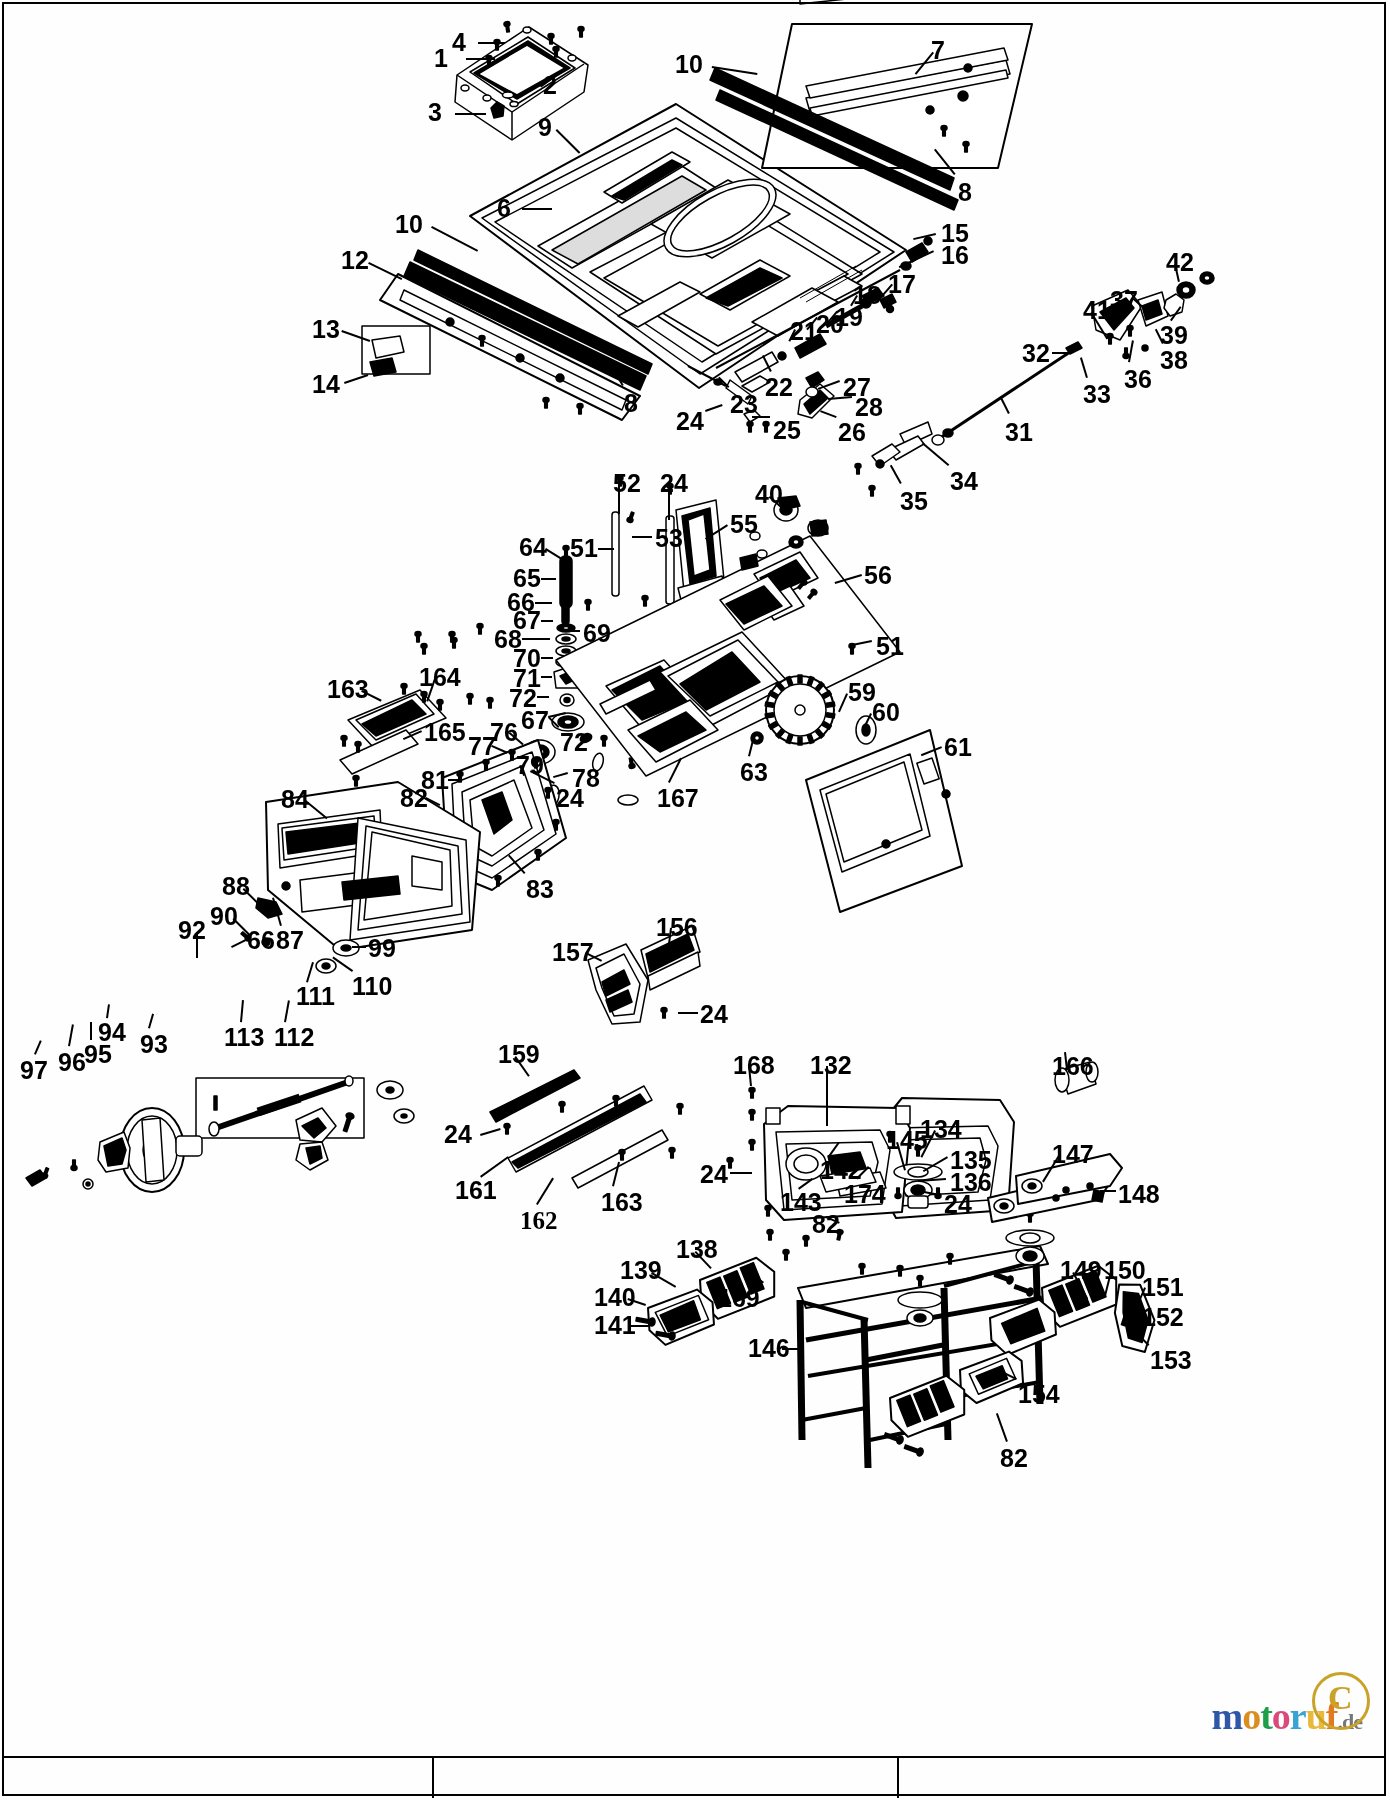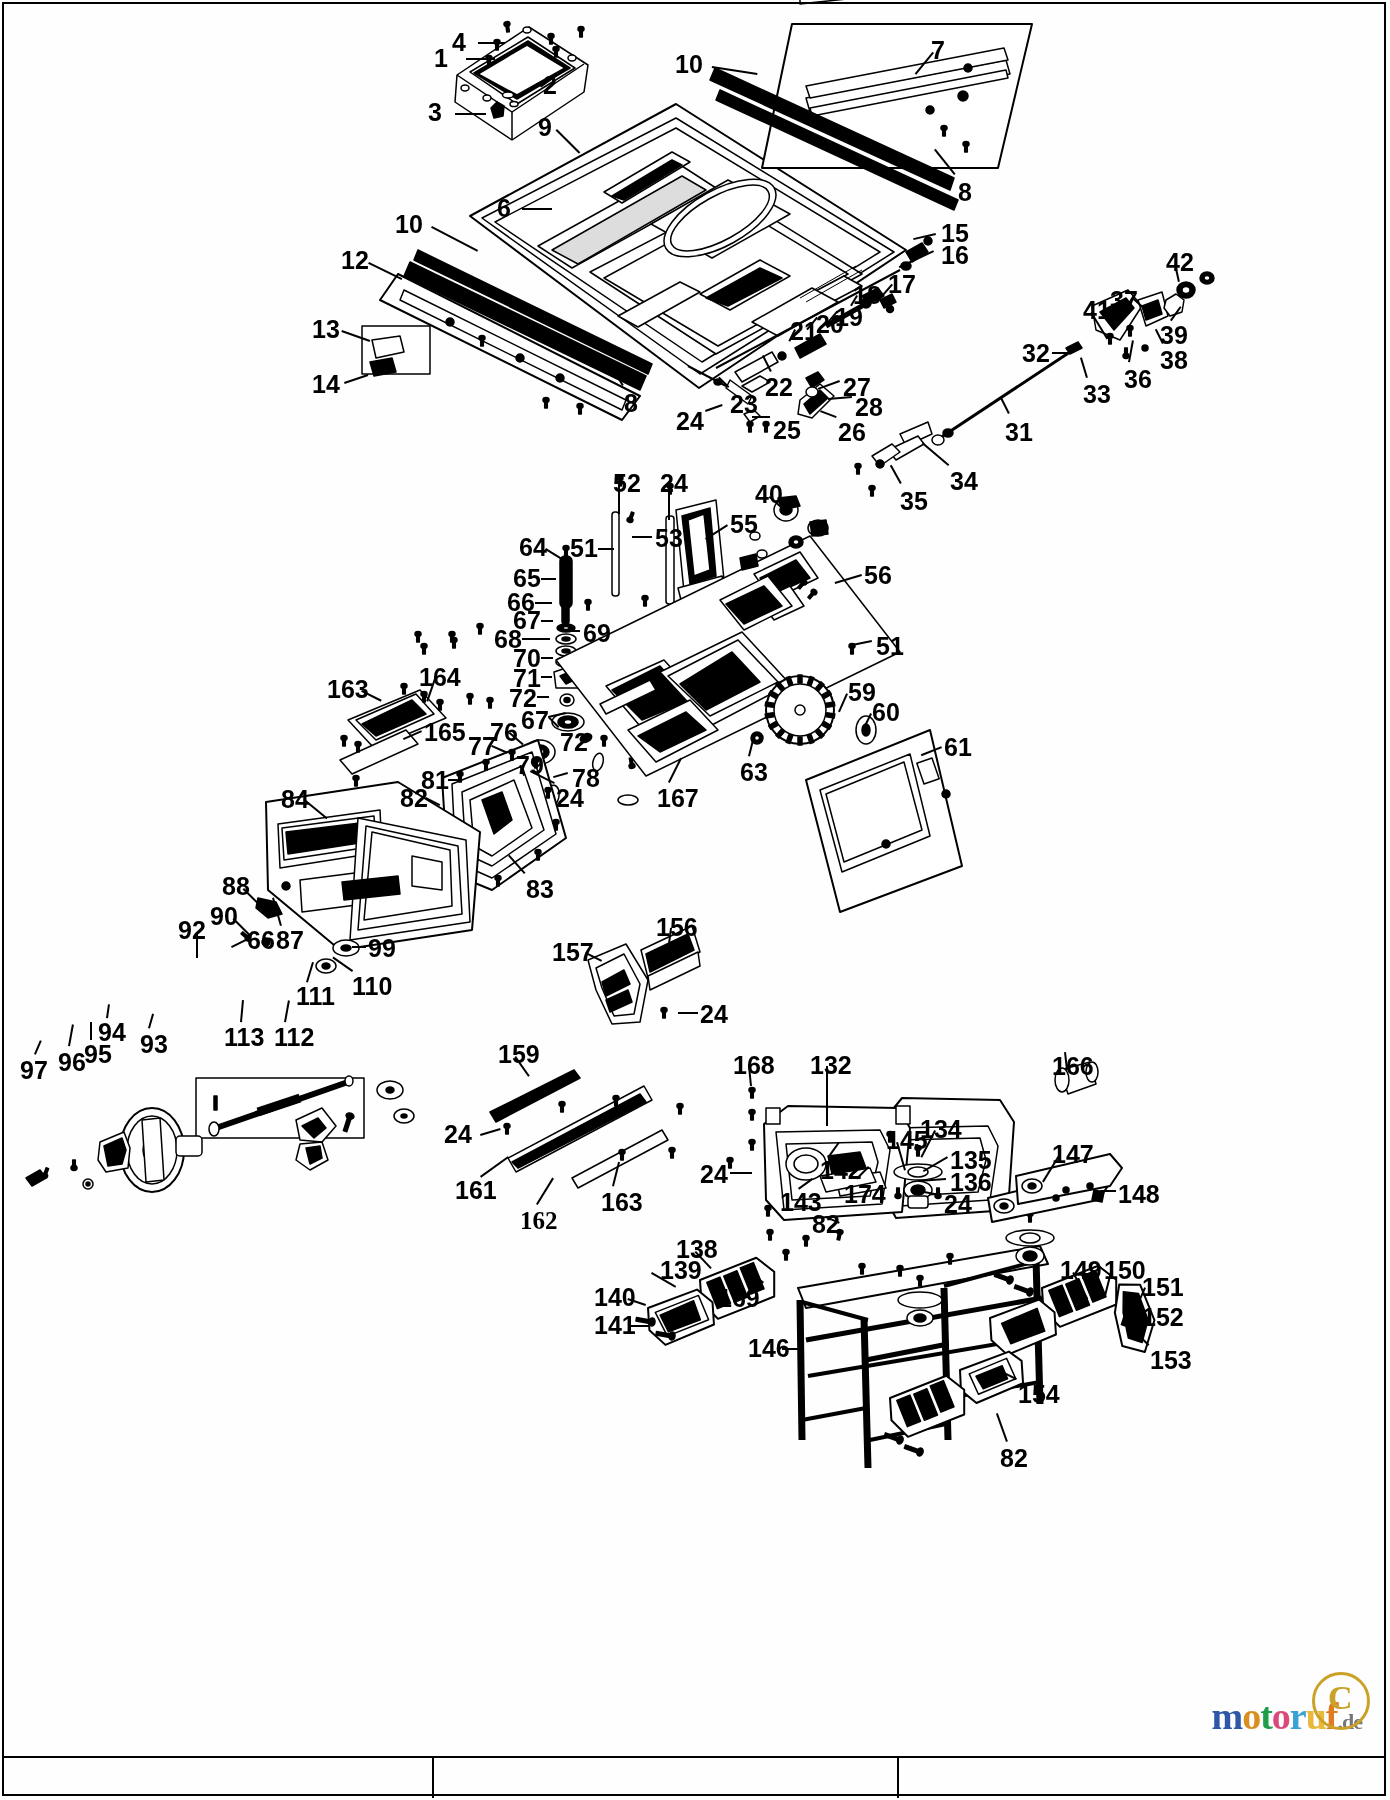--- a/index.html
+++ b/index.html
@@ -771,7 +771,7 @@
       <div class="cal s" style="left: 812px; top: 1212px;">82</div>
       <div class="cal s" style="left: 1052px; top: 1054px;">166</div>
       <div class="cal s" style="left: 676px; top: 1237px;">138</div>
-      <div class="cal s" style="left: 620px; top: 1258px; margin-left: 40px;">139</div>
+      <div class="cal s" style="left: 620px; top: 1258px;">139</div>
       <div class="cal s" style="left: 594px; top: 1285px;">140</div>
       <div class="cal s" style="left: 594px; top: 1313px;">141</div>
       <div class="cal s" style="left: 718px; top: 1258px; margin-top: 28px;">169</div>

